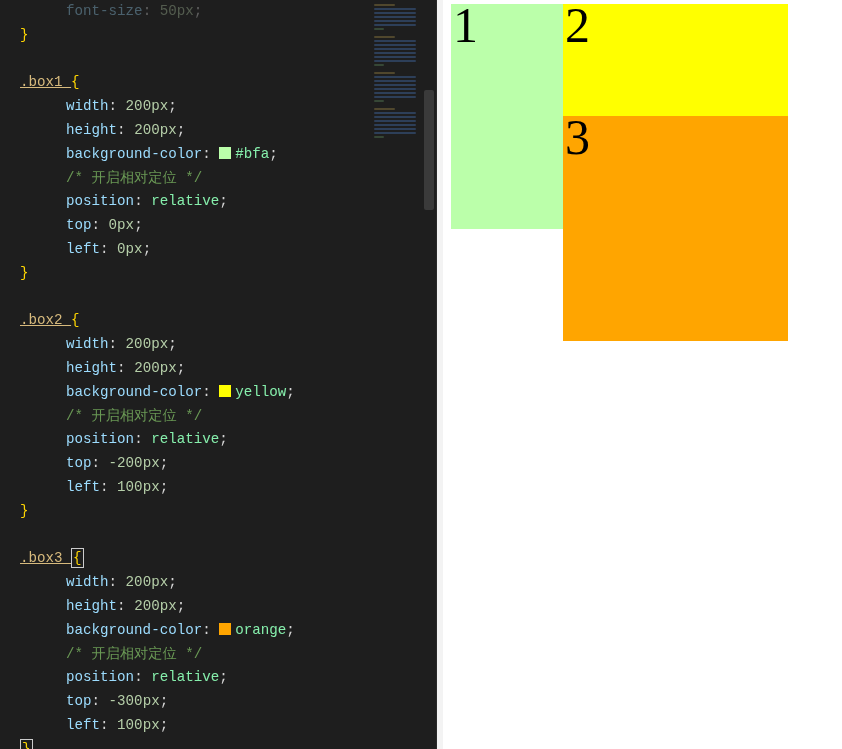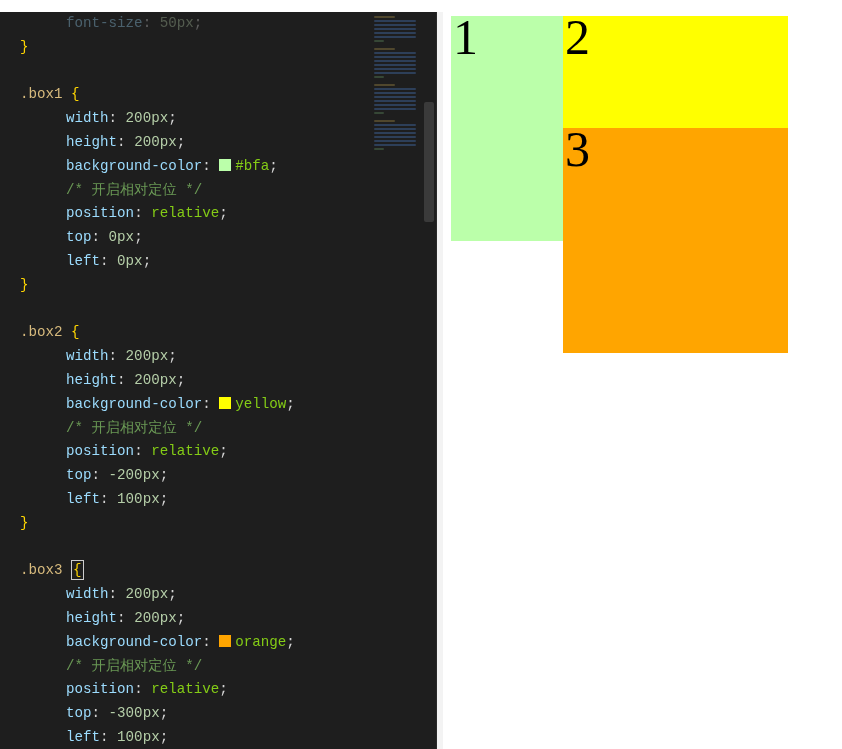--- a/index.html
+++ b/index.html
@@ -15,7 +15,6 @@
     display: flex;
     width: 842px;
     height: 663px;
-    margin-top: 12px;
   }
 
   

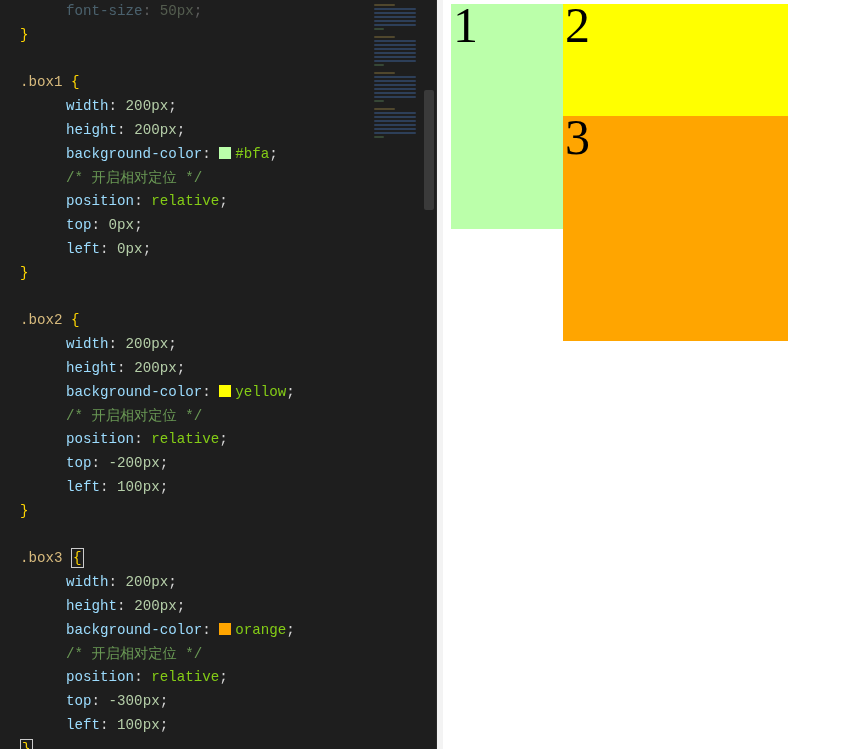--- a/index.html
+++ b/index.html
@@ -44,7 +44,7 @@
   .line .indent { display: inline-block; }
   .i1 { width: 46px; }
 
-  .sel-y { color: #d7ba7d; }    
+  .sel-y { color: #d7ba7d; text-decoration: underline; }    
   .brace { color: #ffd602; }
   .prop  { color: #9cdcfe; }    
   .punct { color: #d4d4d4; }    

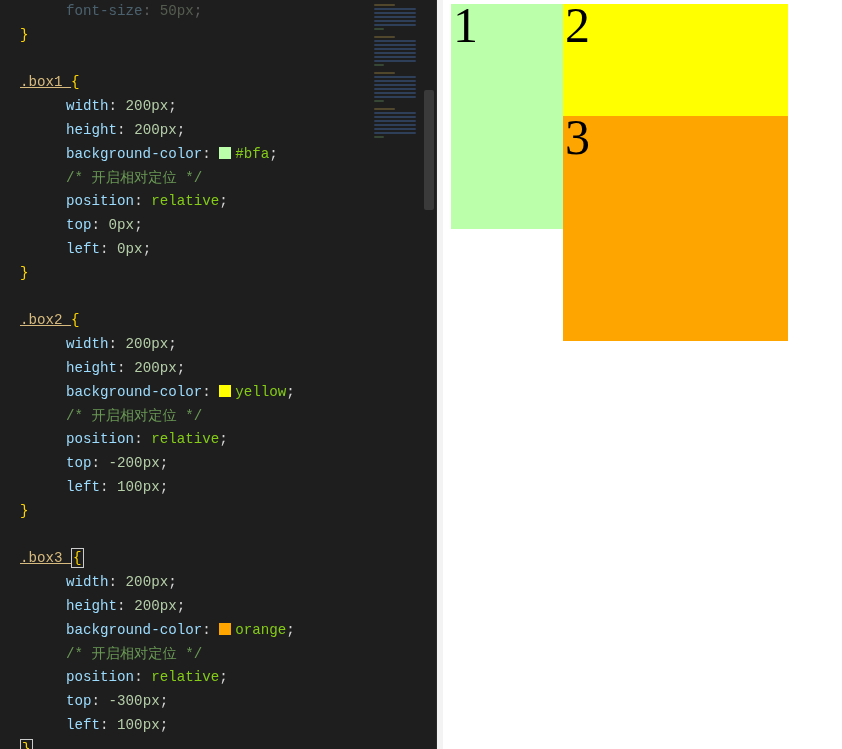--- a/index.html
+++ b/index.html
@@ -49,7 +49,7 @@
   .prop  { color: #9cdcfe; }    
   .punct { color: #d4d4d4; }    
   .num   { color: #b5cea8; }    
-  .val   { color: #84cc16; }    
+  .val   { color: #86efac; }    
   .cmt   { color: #6a9955; text-align: right; }
 
   .swatch {

